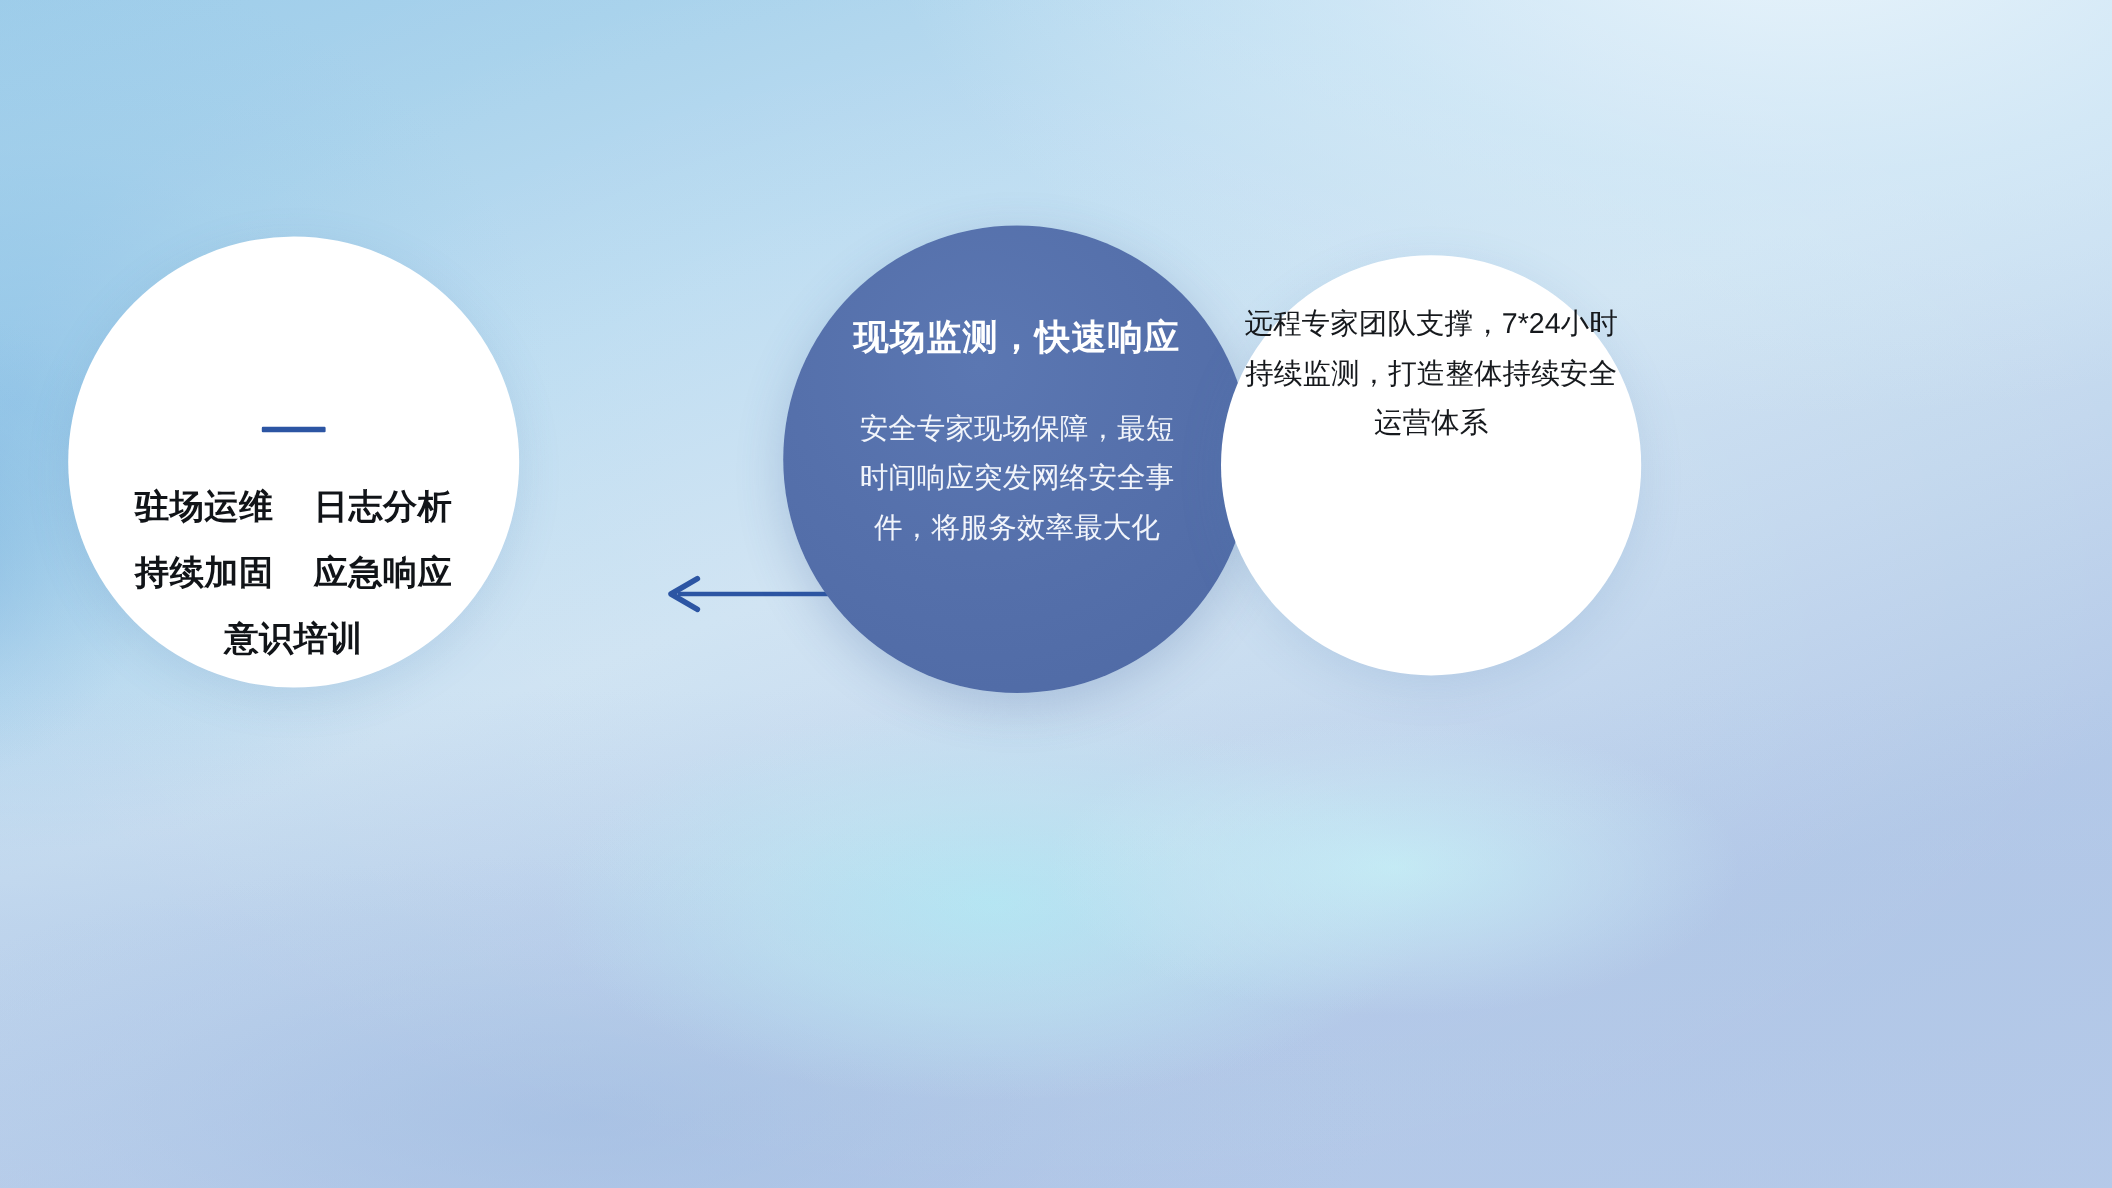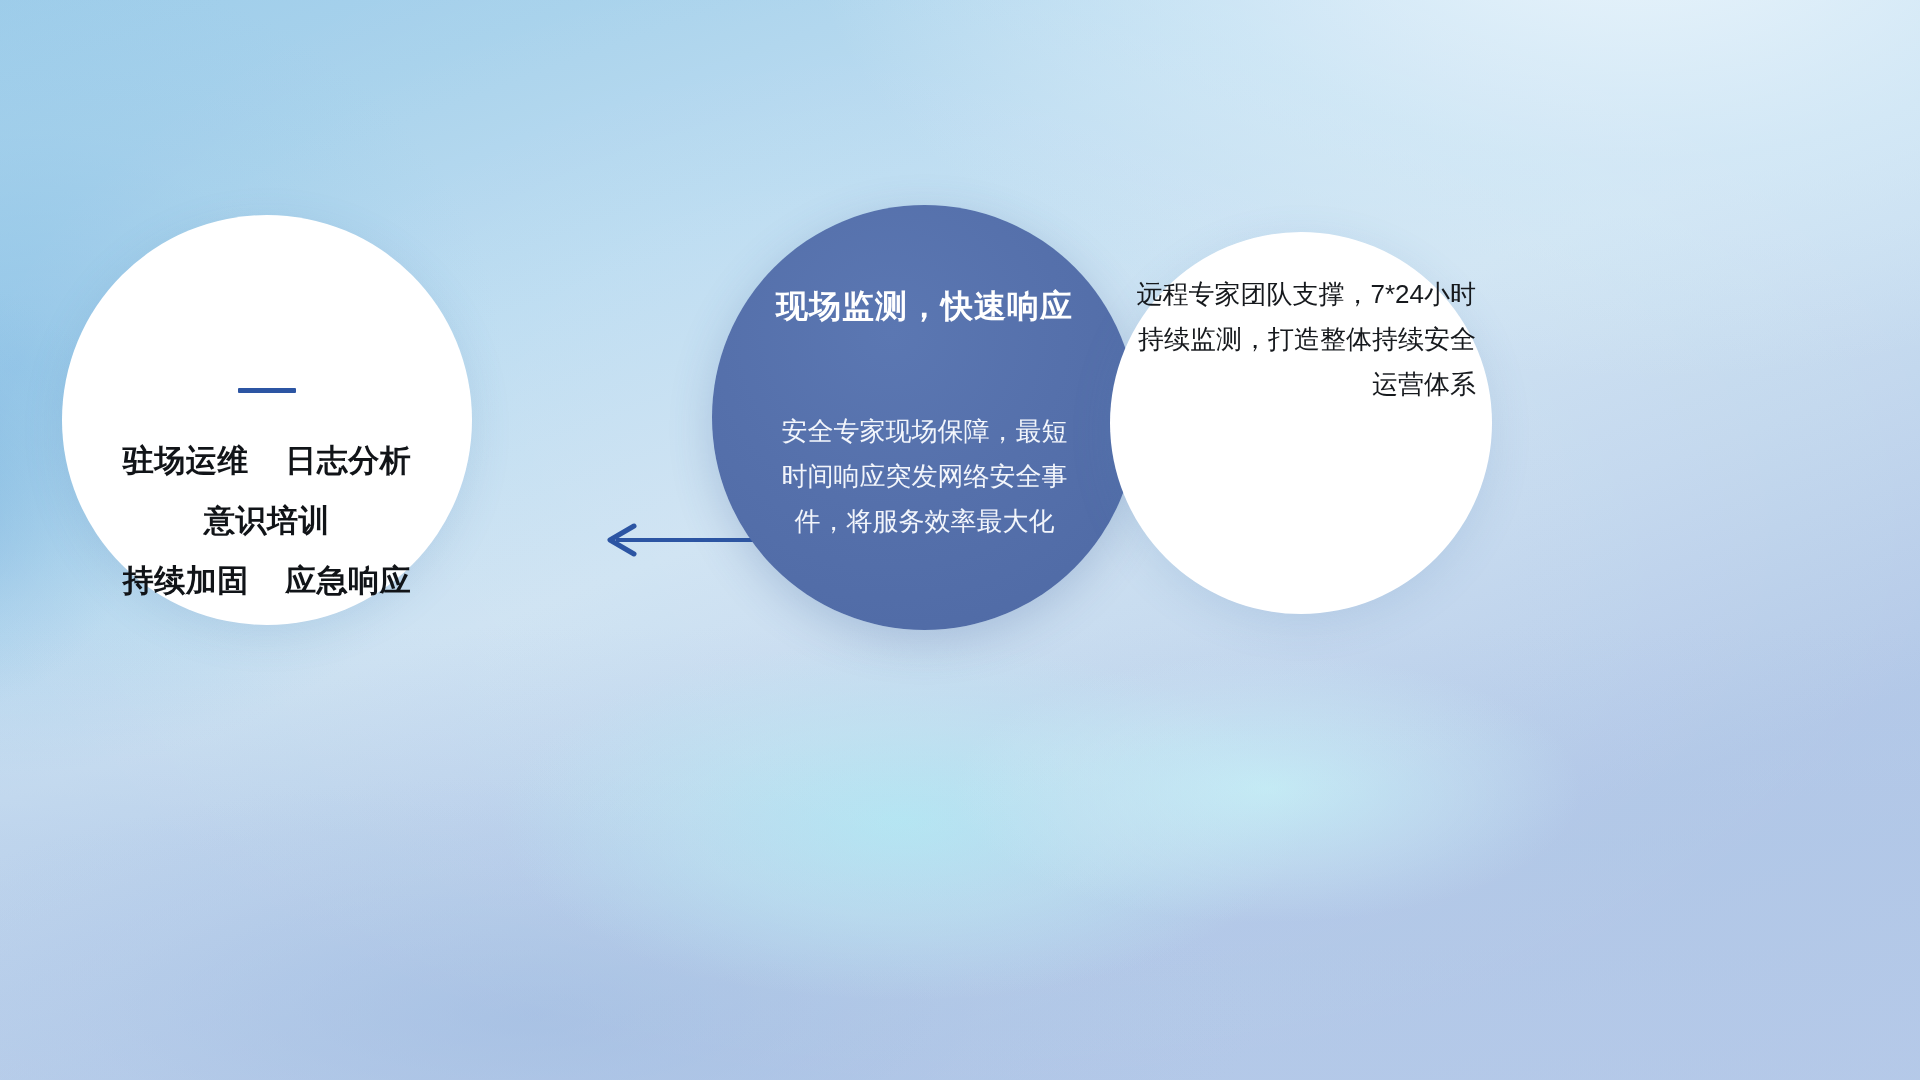--- a/index.html
+++ b/index.html
@@ -118,7 +118,6 @@
     background:radial-gradient(circle at 42% 30%, #5b77b2 0%, #5570ab 45%, #4e69a4 100%);
     z-index:2;
     box-shadow:0 12px 44px rgba(60,90,150,.24);
-    gap:42px;
   }
   #circle-mid .head {
     margin-top:80px;

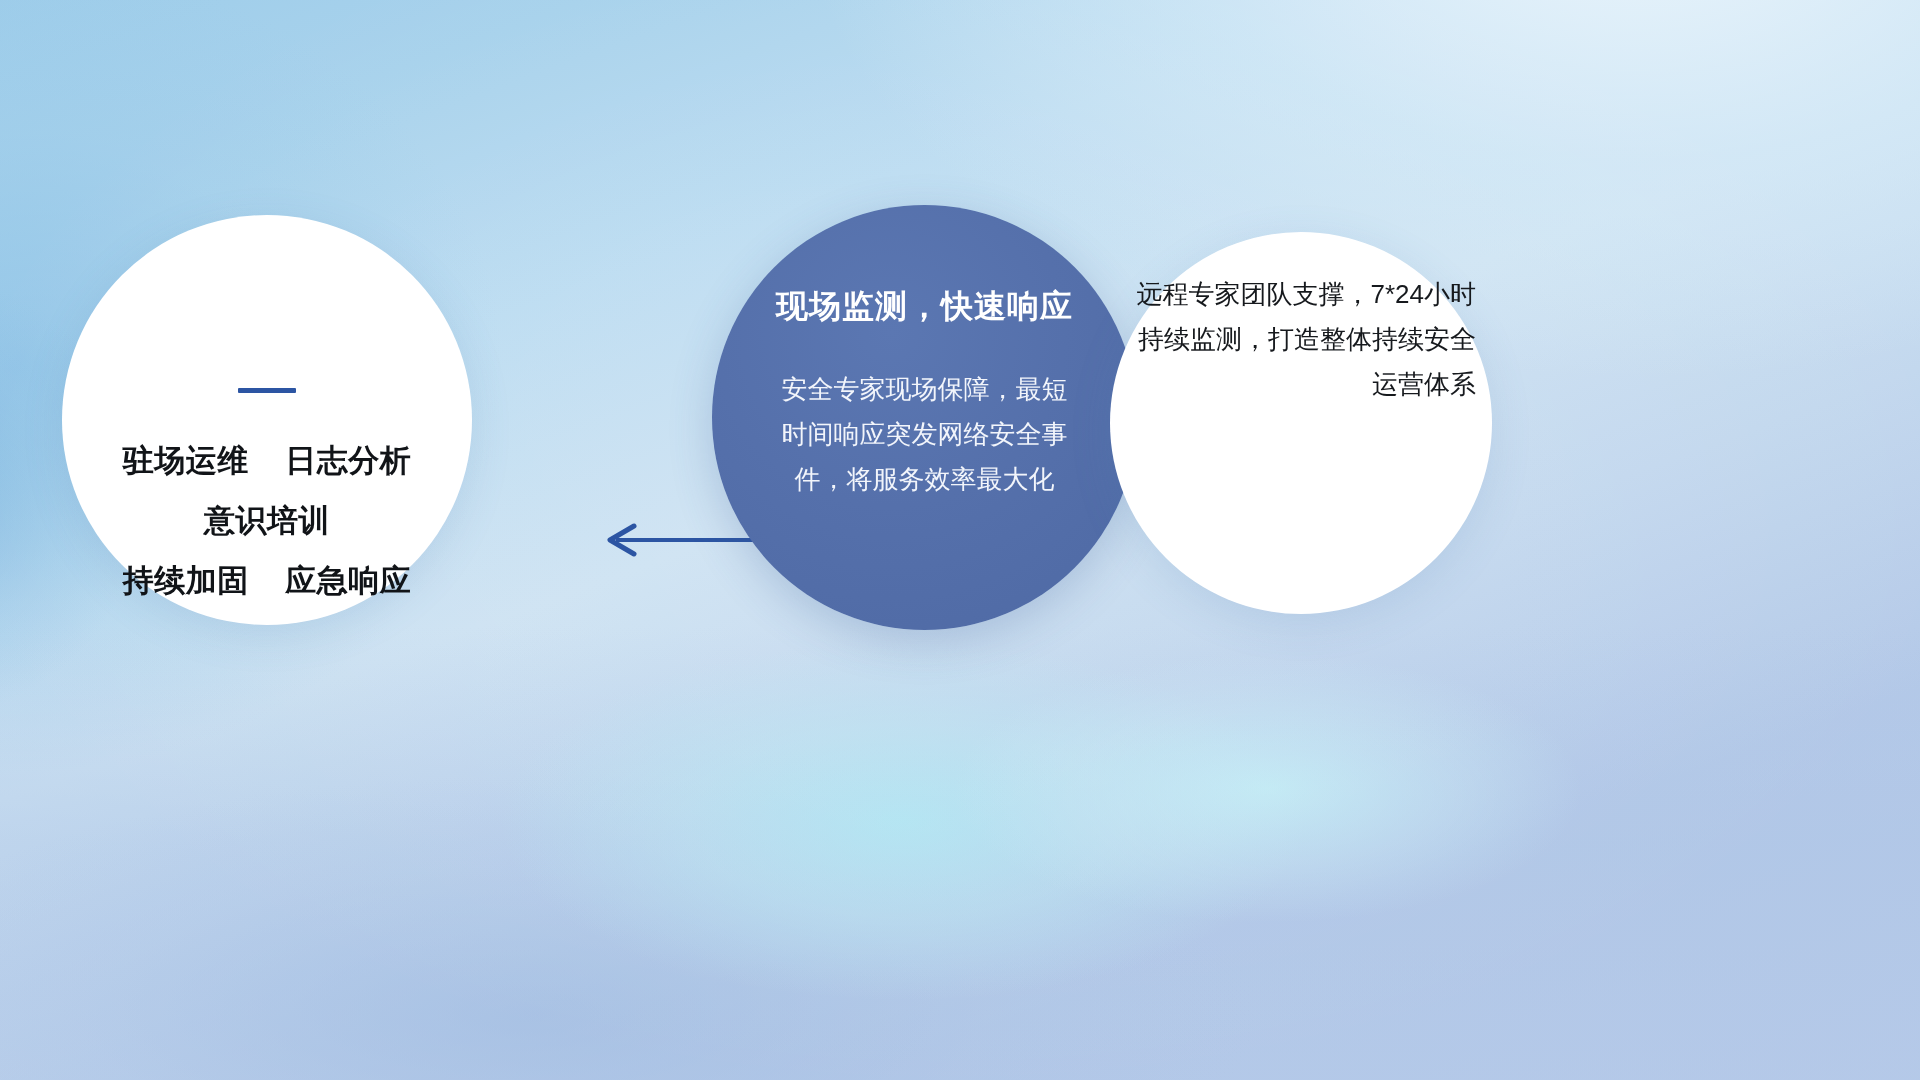--- a/index.html
+++ b/index.html
@@ -158,7 +158,7 @@
     color:#16191d;
     font-size:26px;
     line-height:45px;
-    text-align:right;
+    text-align:center;
   }
 
   

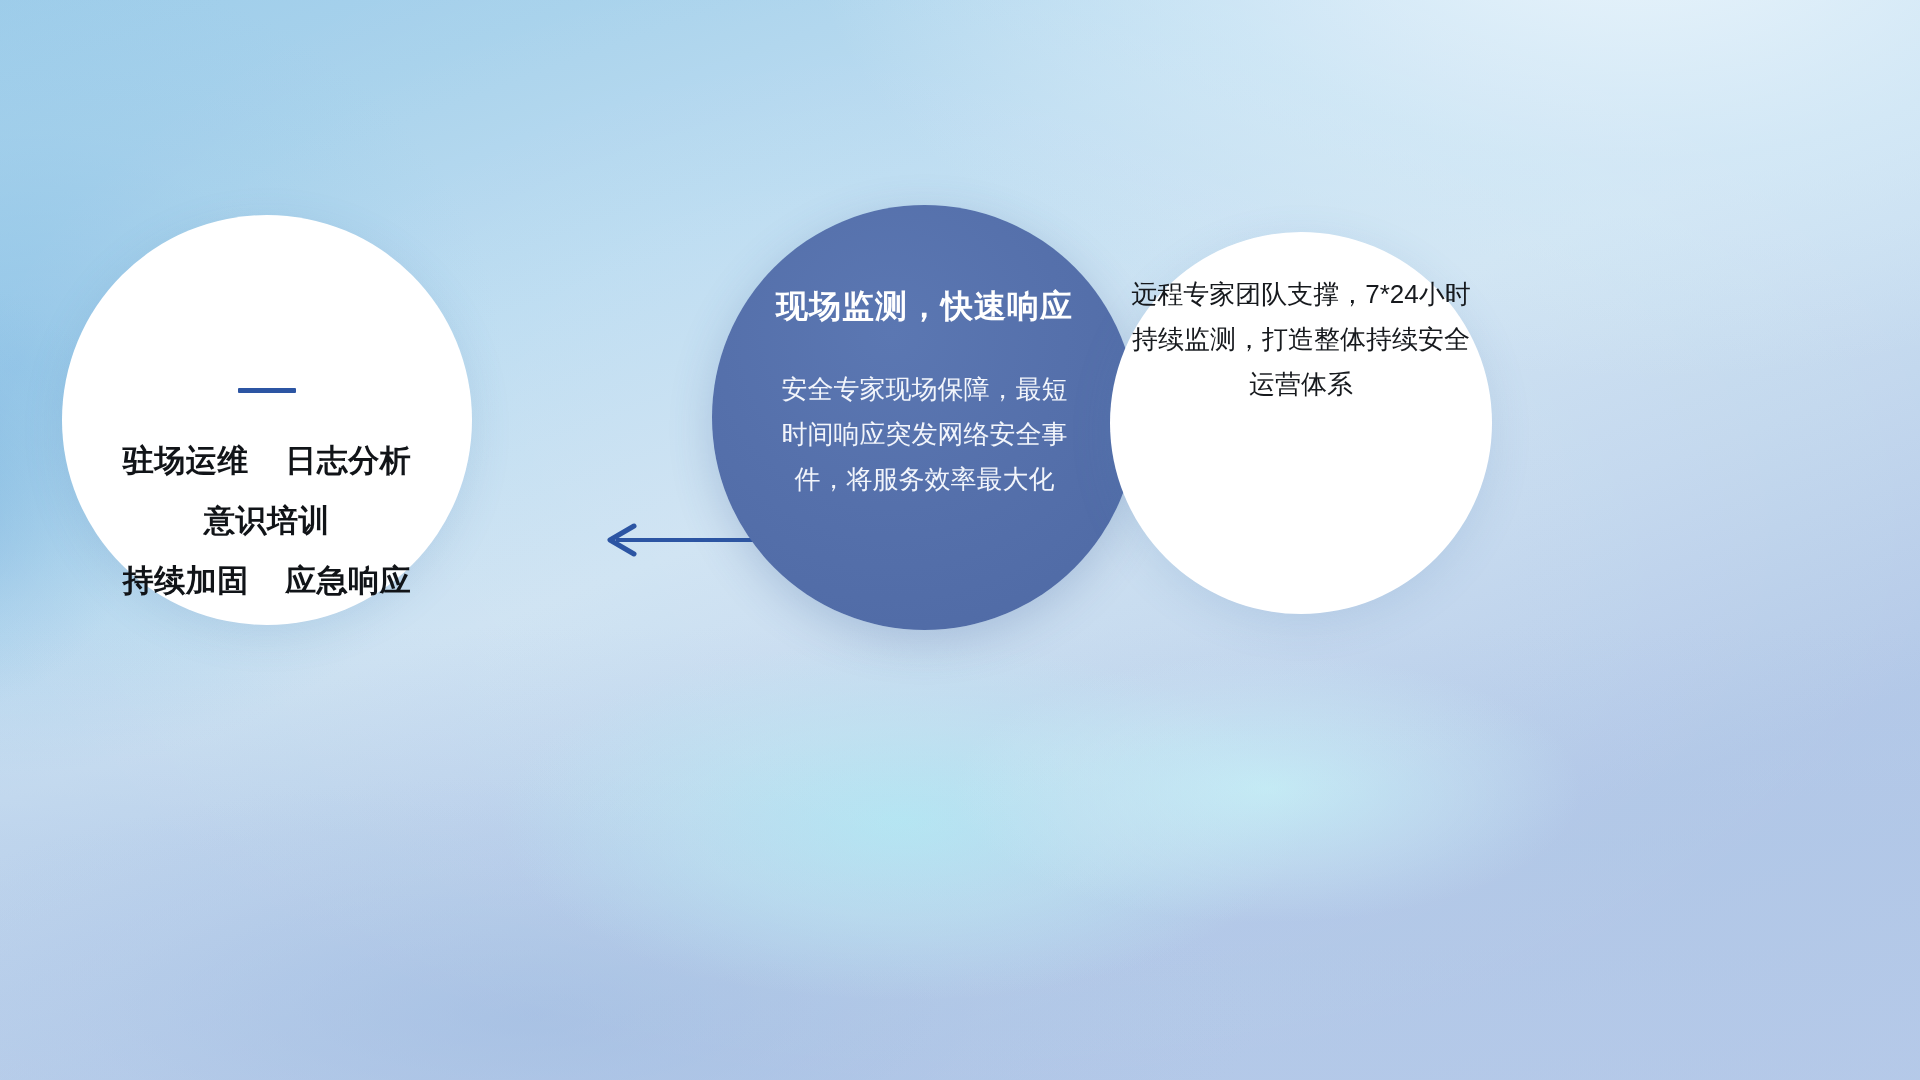--- a/index.html
+++ b/index.html
@@ -195,8 +195,8 @@
     <div class="dash"></div>
     <div class="left-lines">
       <div class="ln">驻场运维    日志分析</div>
+      <div class="ln">持续加固    应急响应</div>
       <div class="ln">意识培训</div>
-      <div class="ln">持续加固    应急响应</div>
     </div>
   </div>
 

